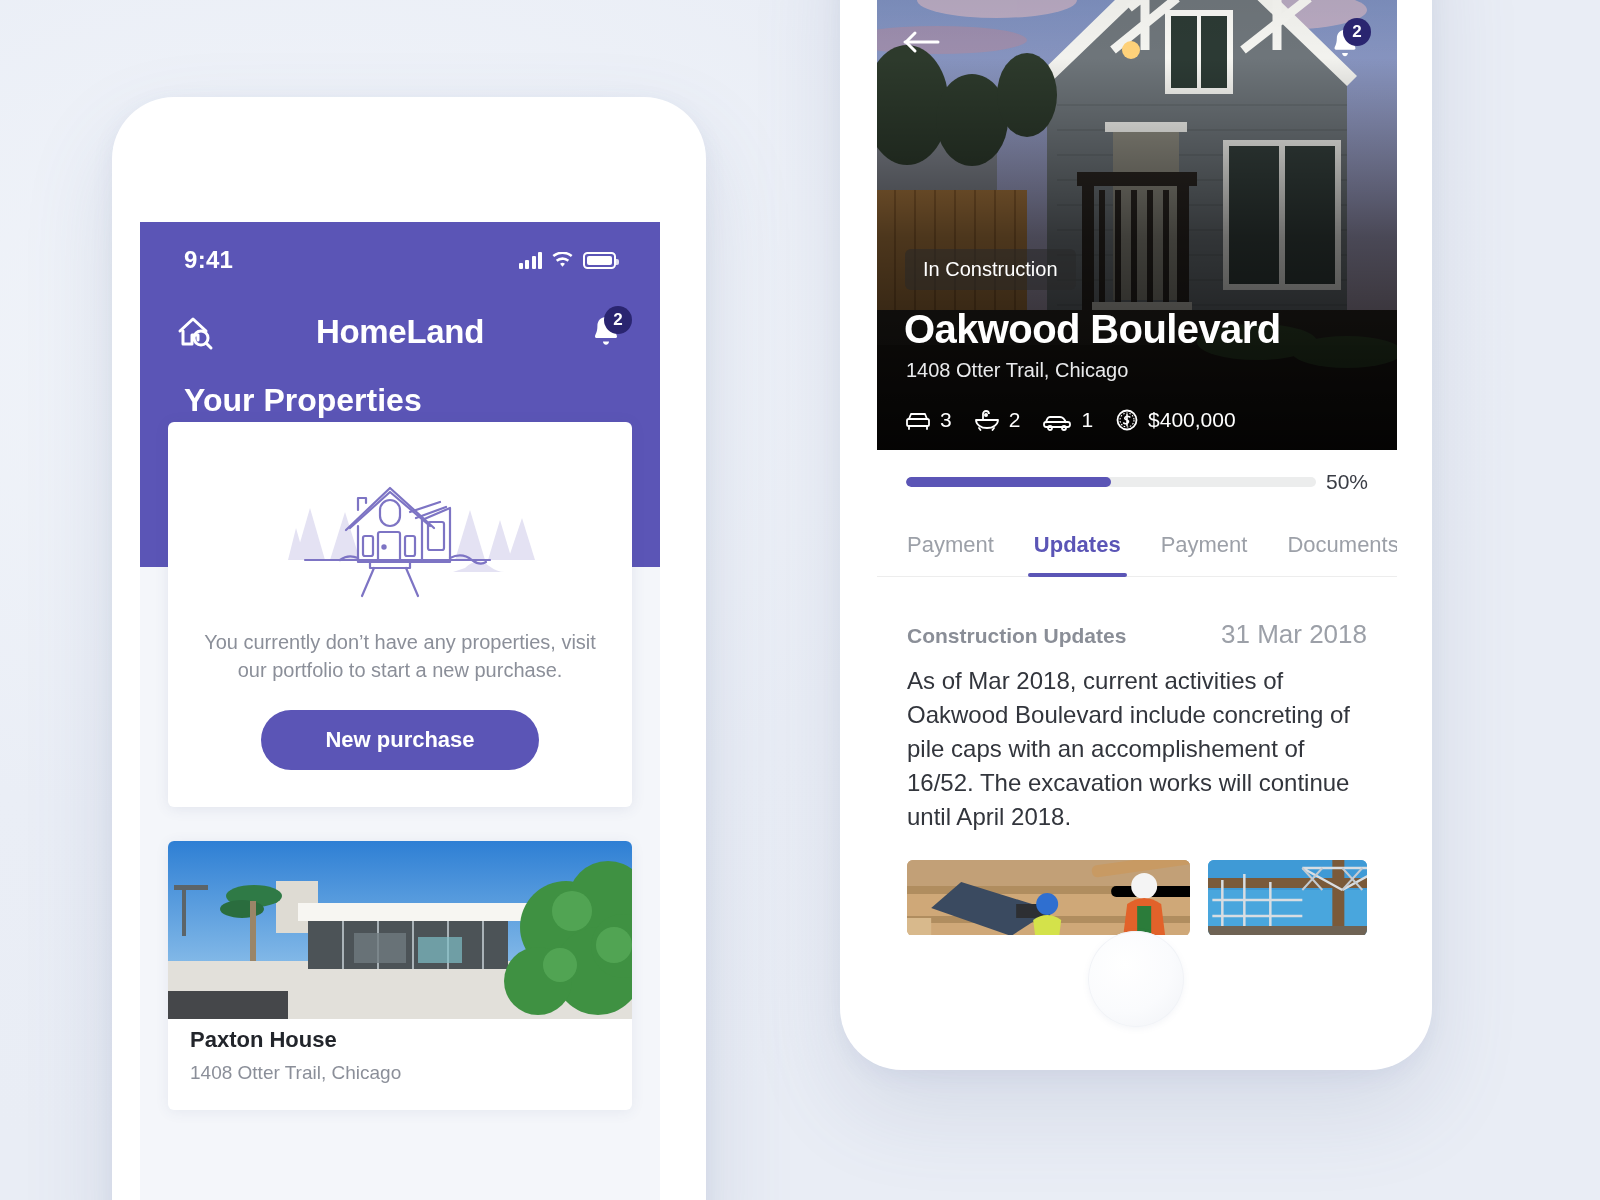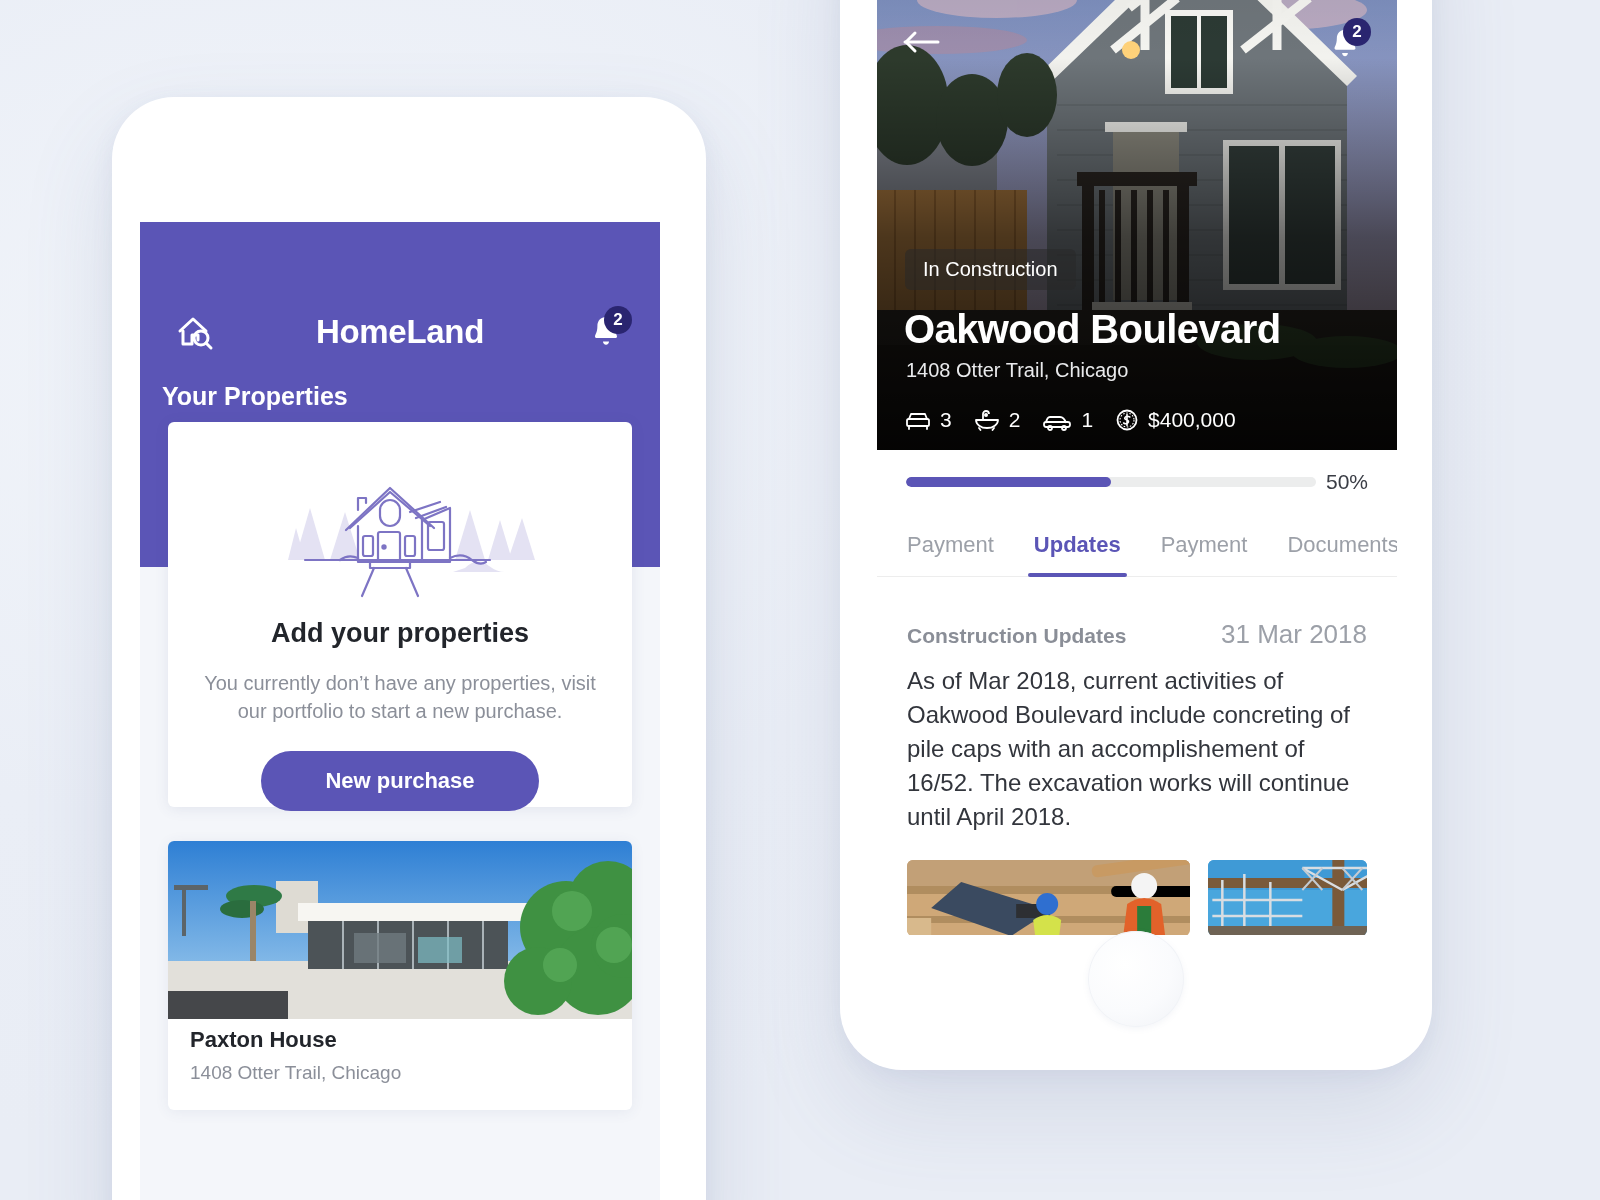--- a/index.html
+++ b/index.html
@@ -190,6 +190,25 @@
 
       <div class="lp-header">
 
+        <div class="statusbar">
+          <div class="sb-time">9:41</div>
+          <div class="sb-right">
+            <span class="bars">
+                <i></i>
+                <i></i>
+                <i></i>
+                <i></i>
+              </span>
+            <svg width="23" height="17" viewBox="0 0 24 18">
+              <path d="M12 15.6l2.6-3.2a4 4 0 0 0-5.2 0L12 15.6z" fill="#fff"></path>
+              <path d="M12 8.4c2 0 3.9.7 5.3 1.9l1.7-2.1A11 11 0 0 0 12 5.6a11 11 0 0 0-7 2.6l1.7 2.1A8 8 0 0 1 12 8.4z" fill="#fff"></path>
+              <path d="M12 2.2c3.4 0 6.5 1.2 8.9 3.2L22.6 3.3A16 16 0 0 0 12 -0.5 16 16 0 0 0 1.4 3.3L3.1 5.4A13.6 13.6 0 0 1 12 2.2z" fill="#fff"></path>
+            </svg>
+            <span class="batt">
+                <i></i>
+              </span>
+          </div>
+        </div>
 
         <div class="lp-navbar">
           <div class="icon-btn">

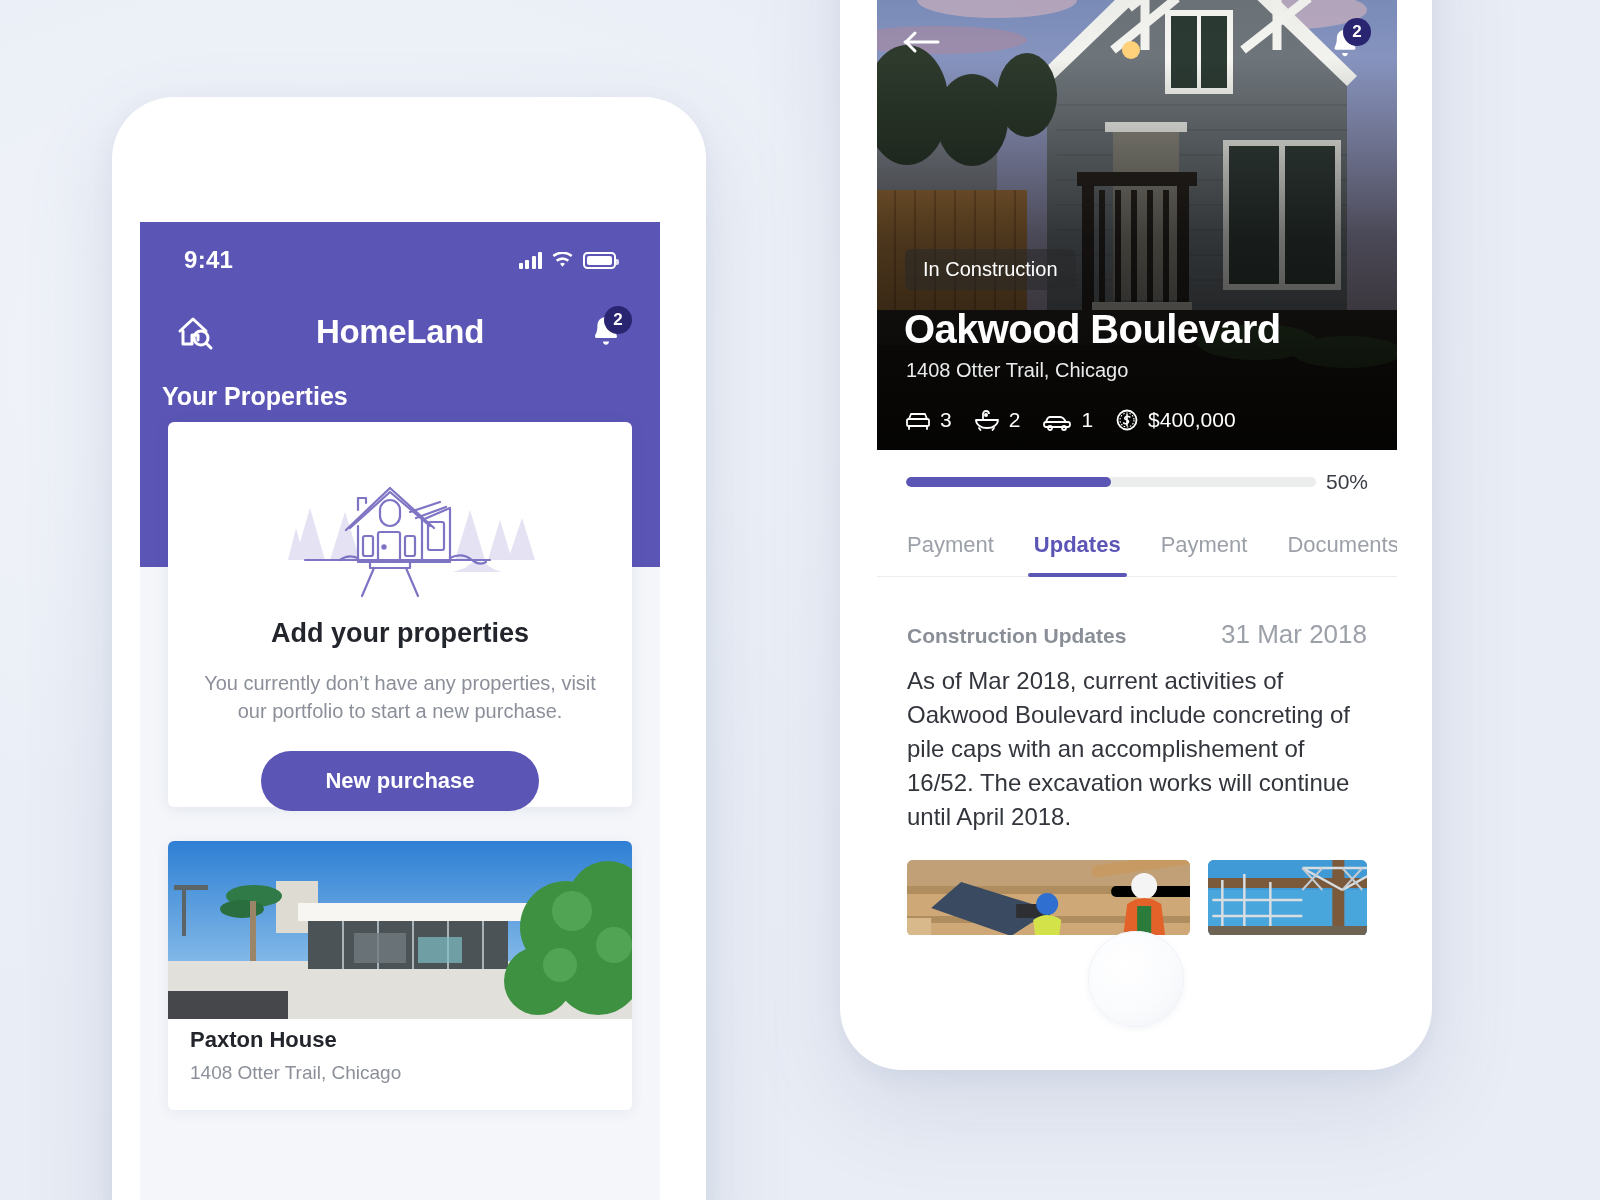--- a/index.html
+++ b/index.html
@@ -72,8 +72,8 @@
     display:flex;align-items:center;justify-content:center; padding: 0 6px;
   }
   .lp-section-title {
-    position: absolute; top: 160px; left: 22px;
-    color: #fff; font-size: 25px; font-weight: bold;
+    position: absolute; top: 160px; left: 44px;
+    color: #fff; font-size: 32px; font-weight: bold;
   }
 
   

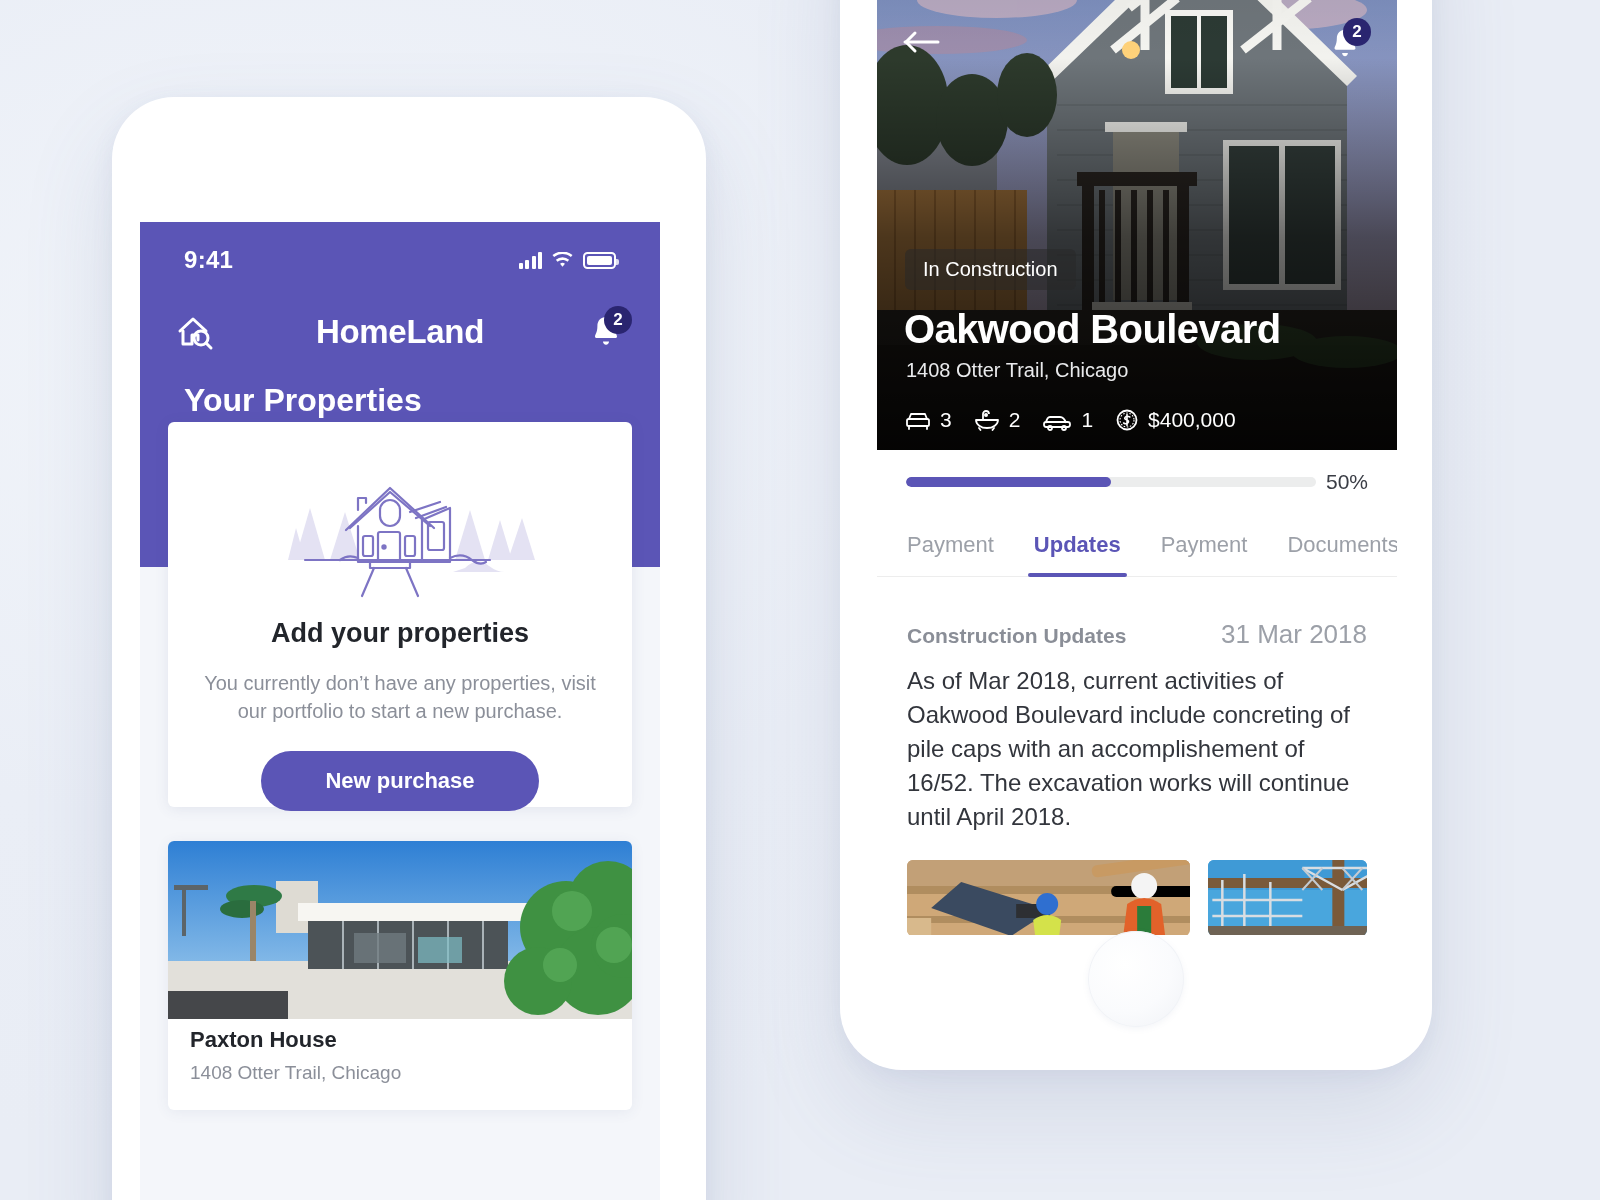--- a/index.html
+++ b/index.html
@@ -265,7 +265,6 @@
             <path d="M200 108 q12 -6 22 2 q8 6 14 2"></path>
           </g>
         </svg>
-        <div class="card-h">Add your properties</div>
         <div class="card-p">You currently don’t have any properties, visit our portfolio to start a new purchase.</div>
         <button class="btn-primary">New purchase</button>
       </div>

